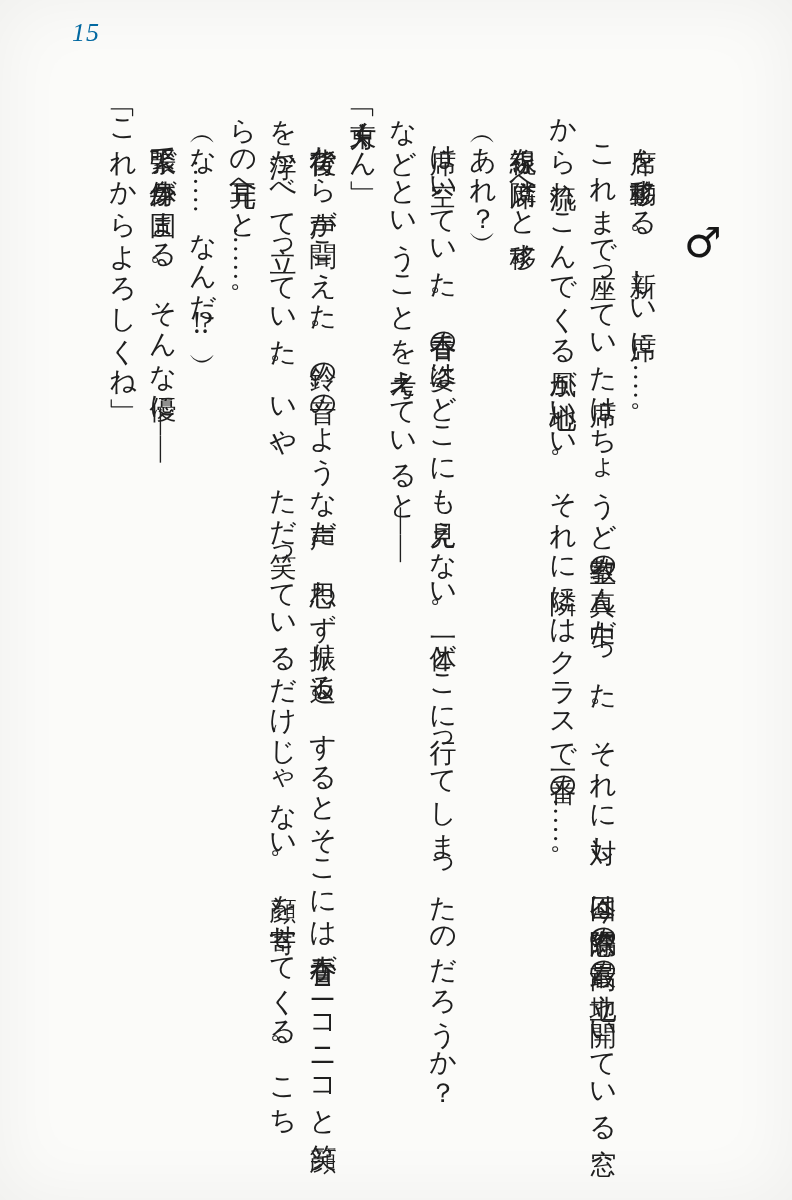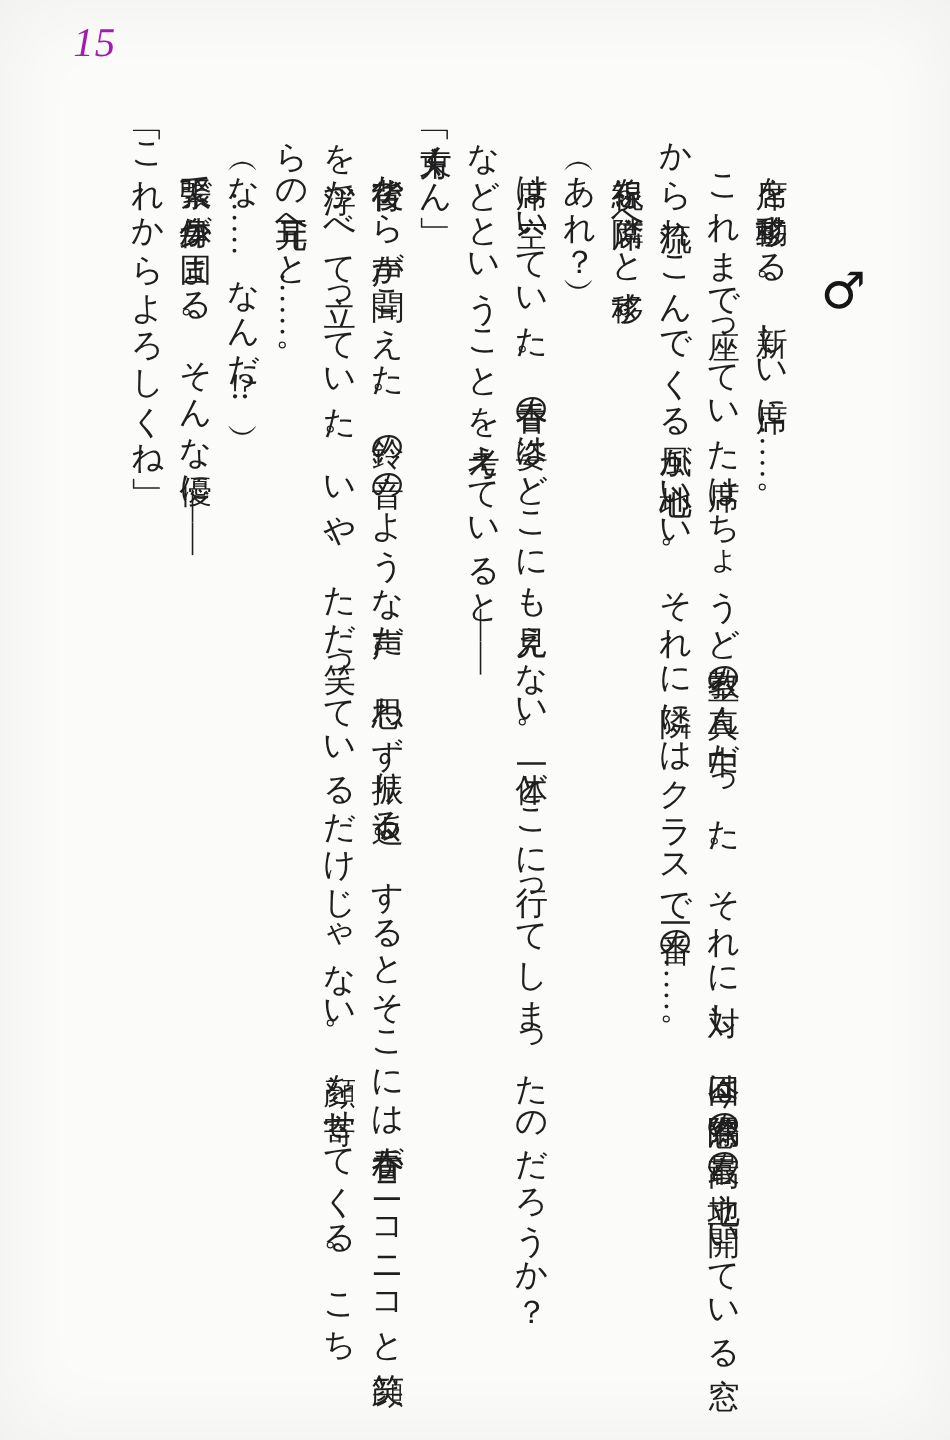--- a/index.html
+++ b/index.html
@@ -17,11 +17,11 @@
   }
   .page-number {
     position: absolute;
-    left: 61px;
+    left: 72px;
     top: 18px;
-    font-size: 34px;
+    font-size: 26px;
     font-style: italic;
-    color: #a21caf;
+    color: #0369a1;
     letter-spacing: 1px;
   }
   .pov-marker {

